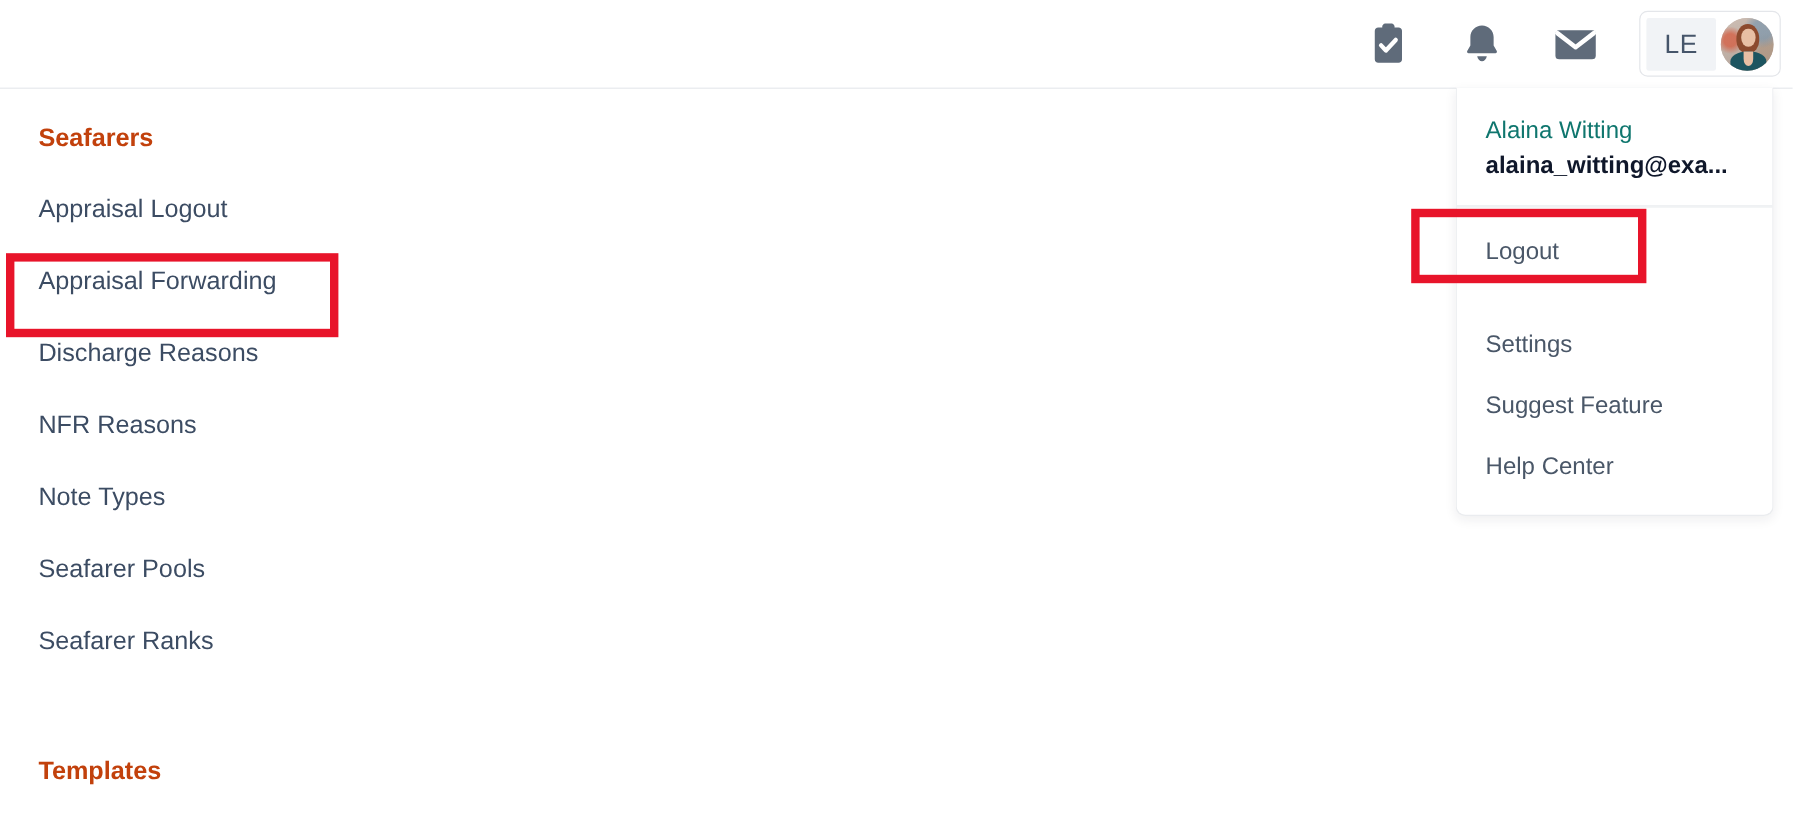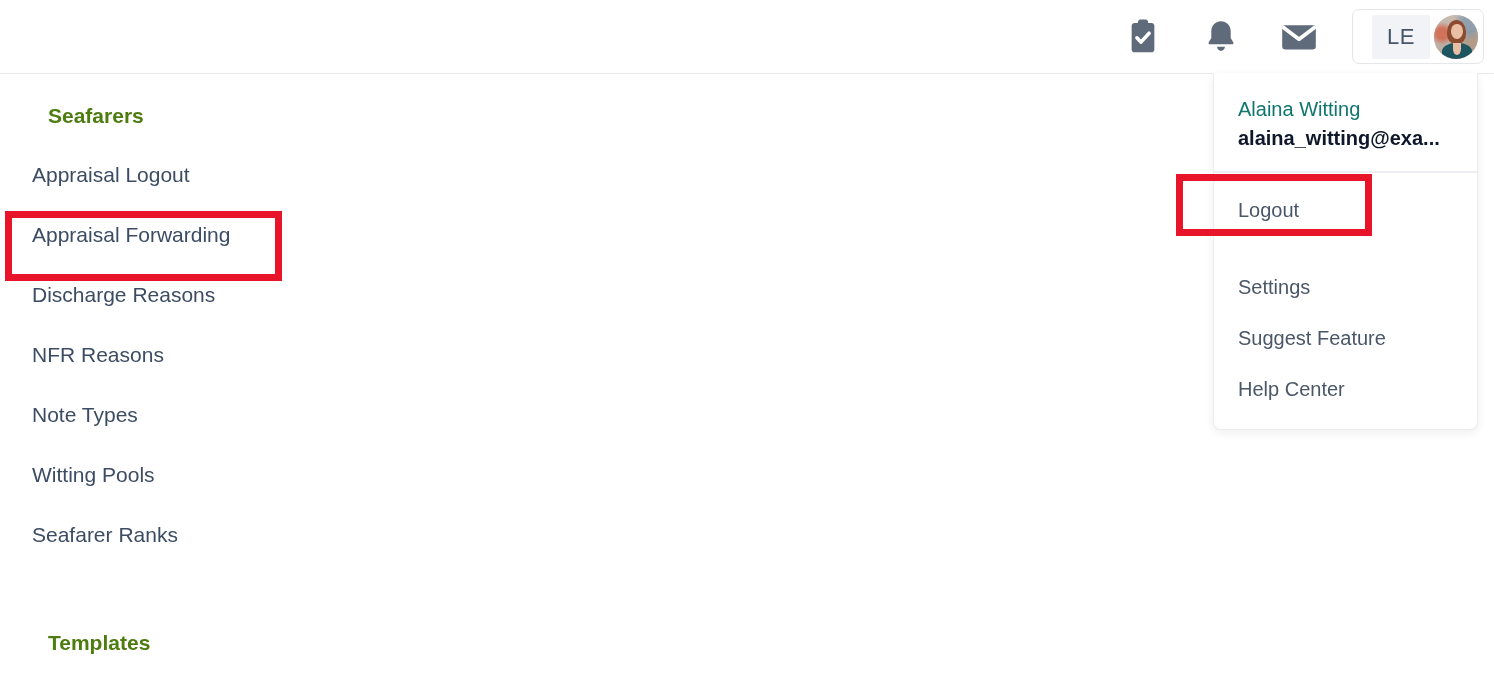--- a/index.html
+++ b/index.html
@@ -63,7 +63,7 @@
     border: 1px solid #e4e6ea;
     border-radius: 7px;
     background: #ffffff;
-    padding: 0 5px 0 14px;
+    padding: 0 5px 0 0;
     margin-left: 14px;
     cursor: pointer;
   }

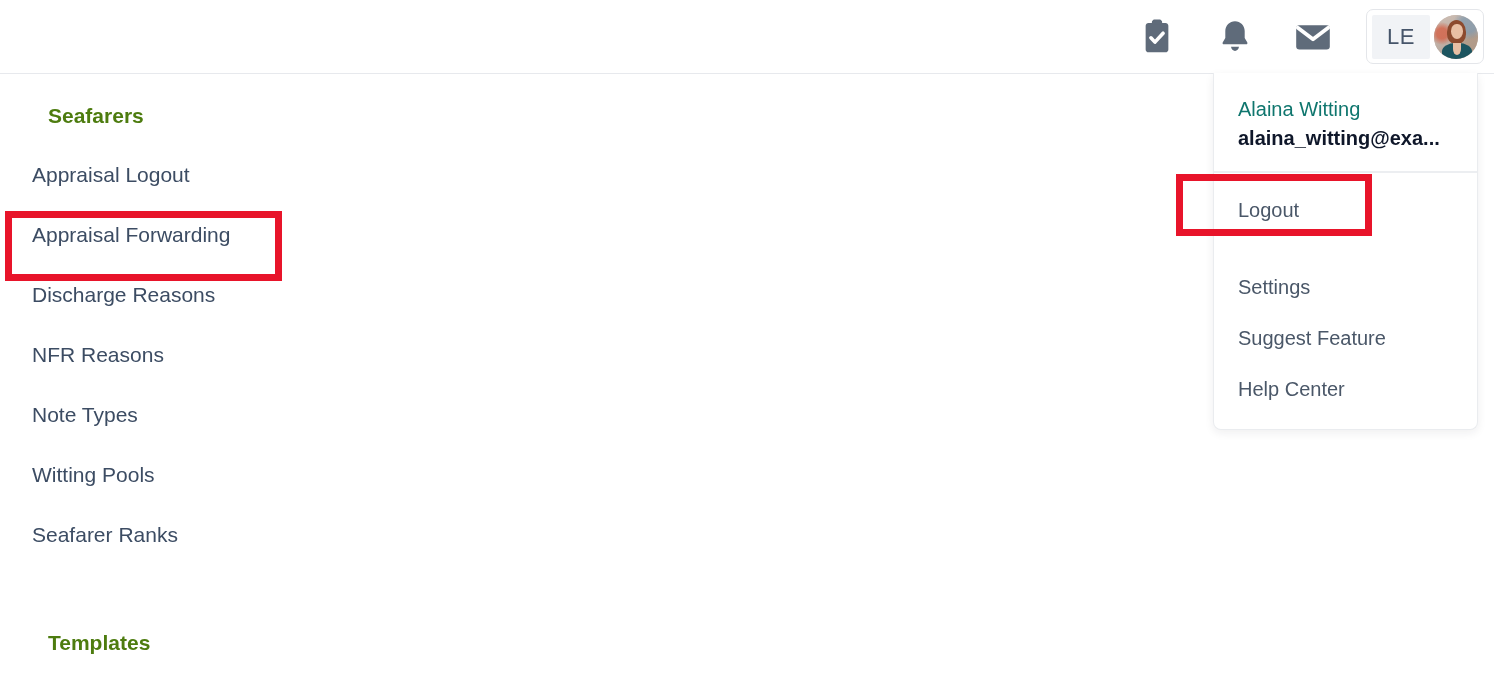--- a/index.html
+++ b/index.html
@@ -145,11 +145,10 @@
   .nav-group-title {
     font-size: 21px;
     font-weight: bold;
-    color: #4d7c0f;
+    color: #c2410c;
     line-height: 28px;
     margin-bottom: 31px;
     white-space: nowrap;
-    margin-left: 16px;
   }
 
   .nav-item {

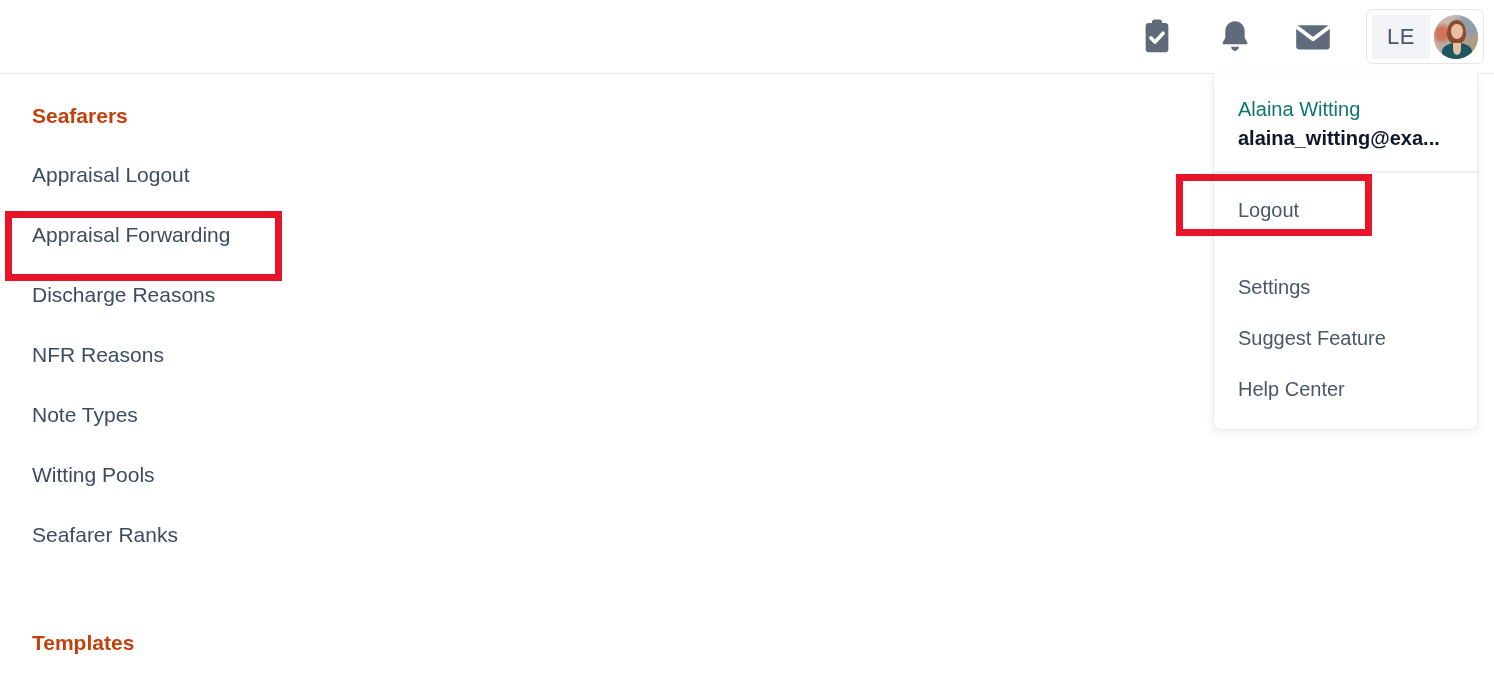--- a/index.html
+++ b/index.html
@@ -286,7 +286,7 @@
     <div class="nav-item">Discharge Reasons</div>
     <div class="nav-item">NFR Reasons</div>
     <div class="nav-item">Note Types</div>
-    <div class="nav-item">Witting Pools</div>
+    <div class="nav-item">Seafarer Pools</div>
     <div class="nav-item">Seafarer Ranks</div>
 
     <div class="nav-spacer"></div>

